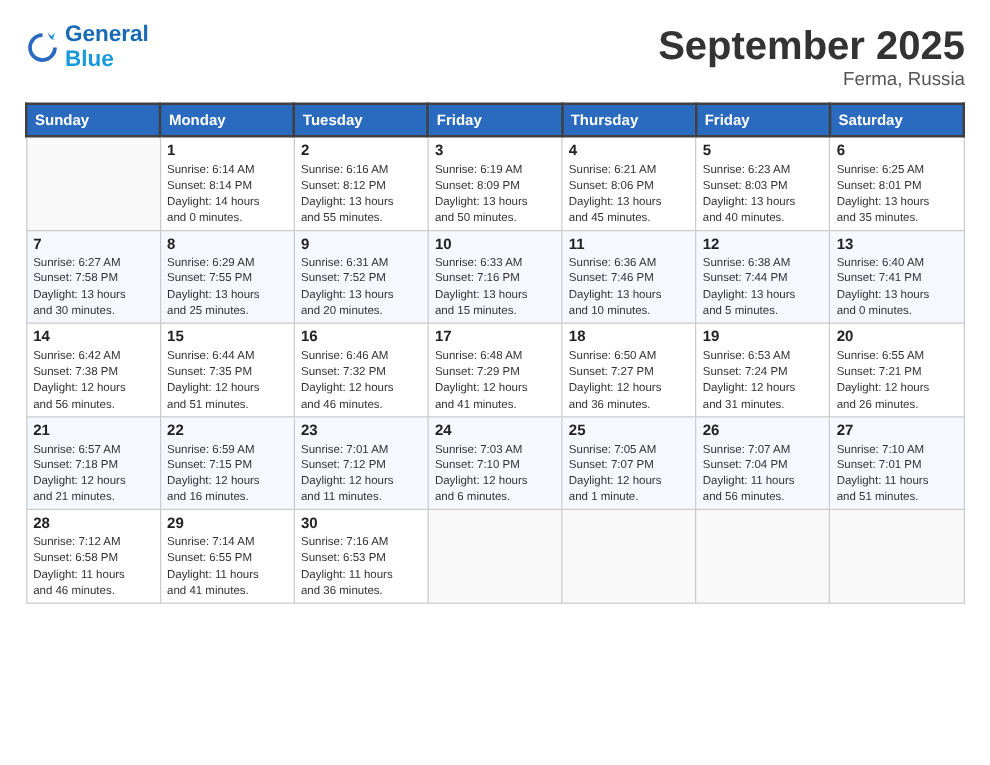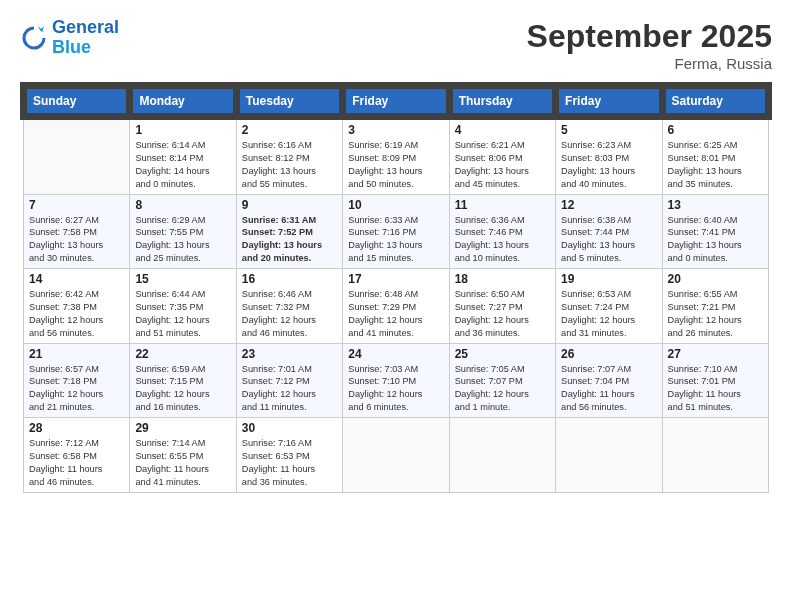--- a/index.html
+++ b/index.html
@@ -64,7 +64,7 @@
       padding: 5px 6px;
       font-size: 12px;
       font-weight: bold;
-      border: 7px solid #404040;
+      border: 2px solid #404040;
     }
     .calendar td {
       border: 1px solid #ccc;

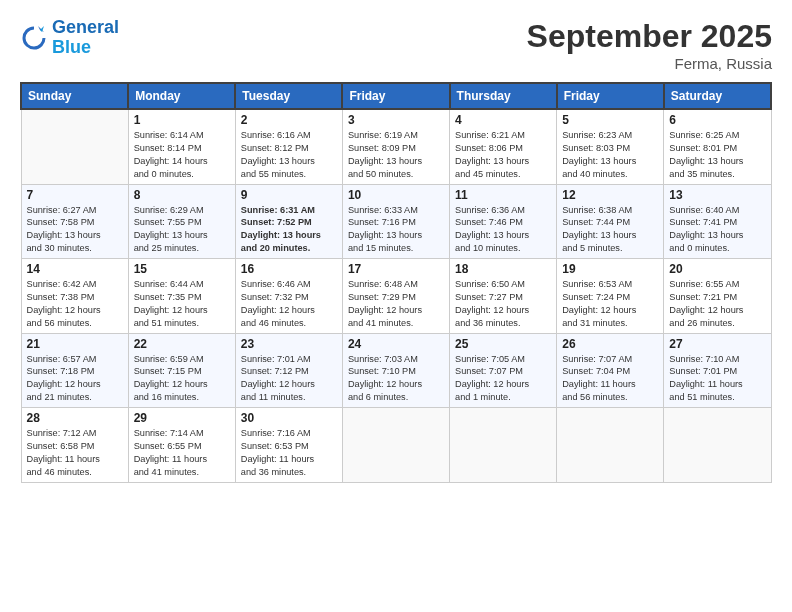--- a/index.html
+++ b/index.html
@@ -190,7 +190,7 @@
           </td>
           <td>
             <span class="day-num">9</span>
-            <div class="day-info" style="white-space: pre-line; font-weight: bold;">Sunrise: 6:31 AM
+            <div class="day-info" style="white-space: pre-line;">Sunrise: 6:31 AM
 Sunset: 7:52 PM
 Daylight: 13 hours
 and 20 minutes.</div>

